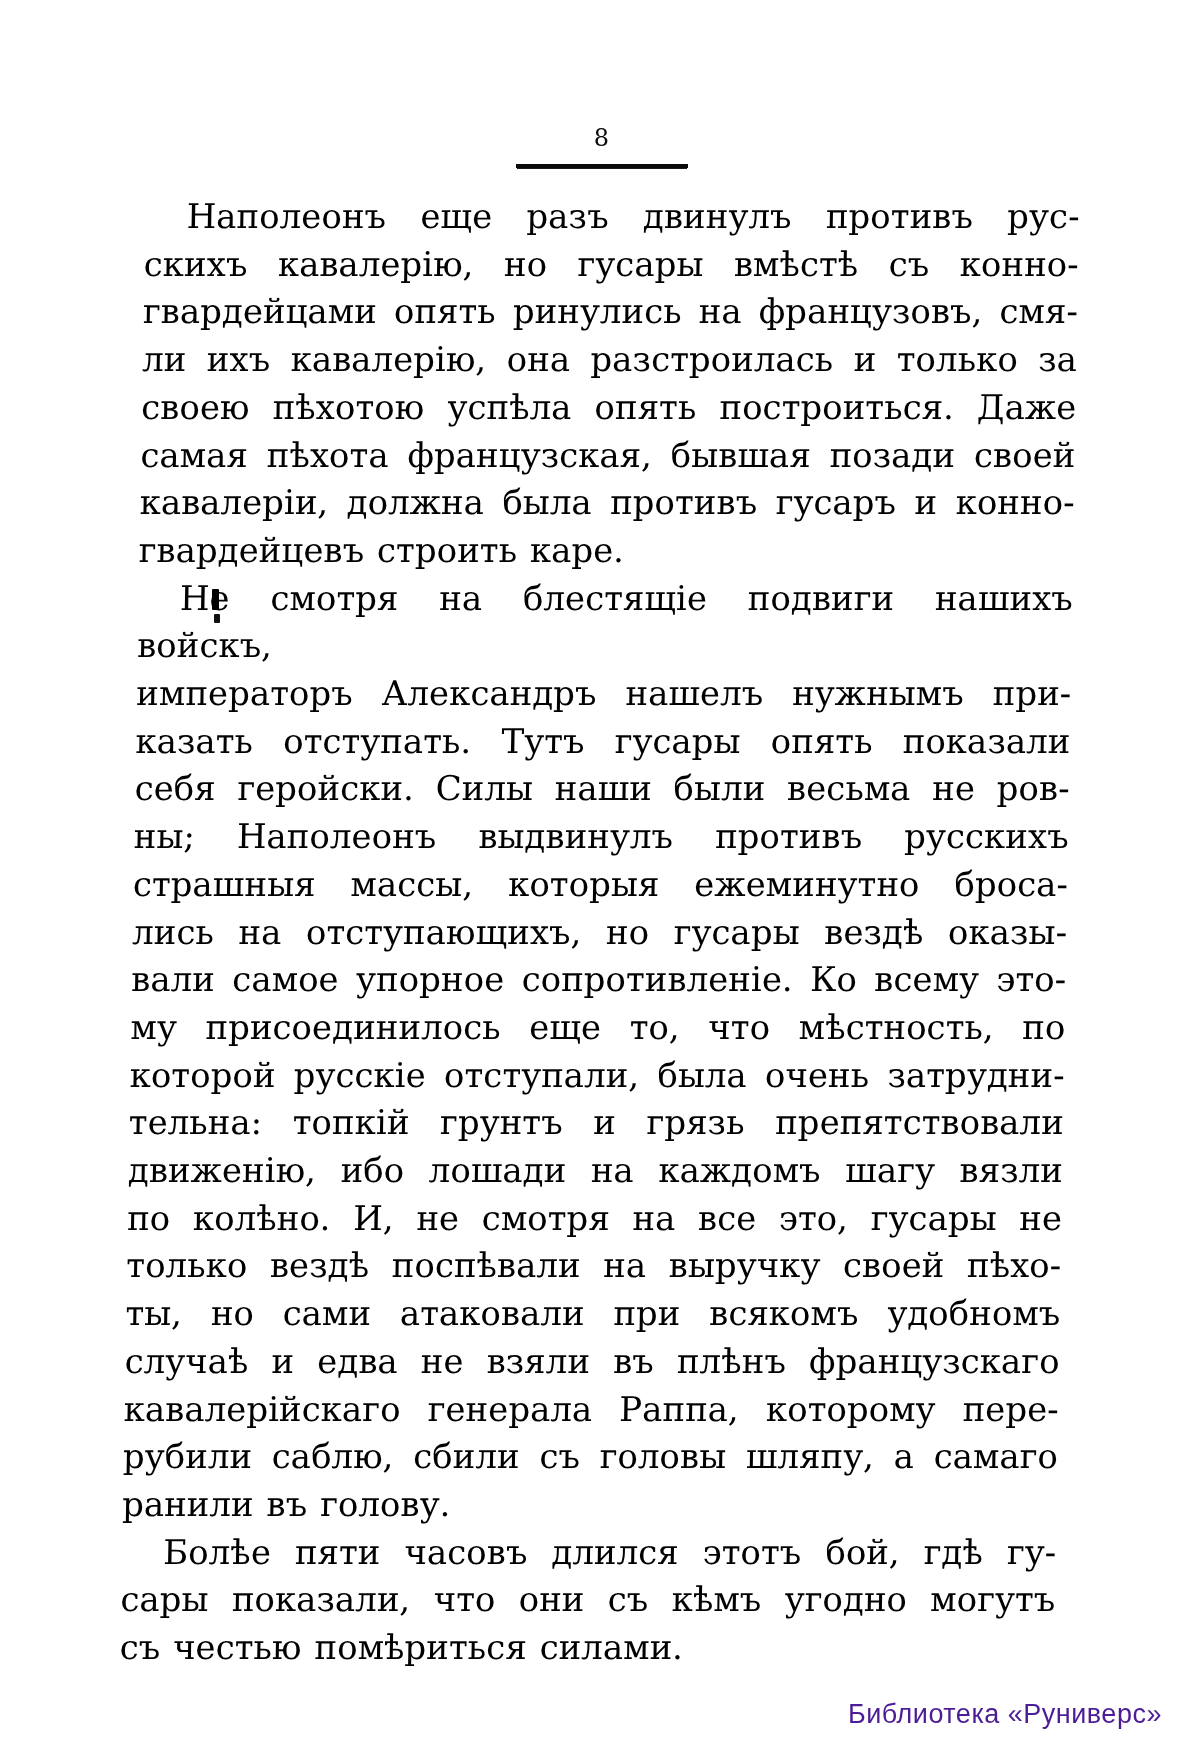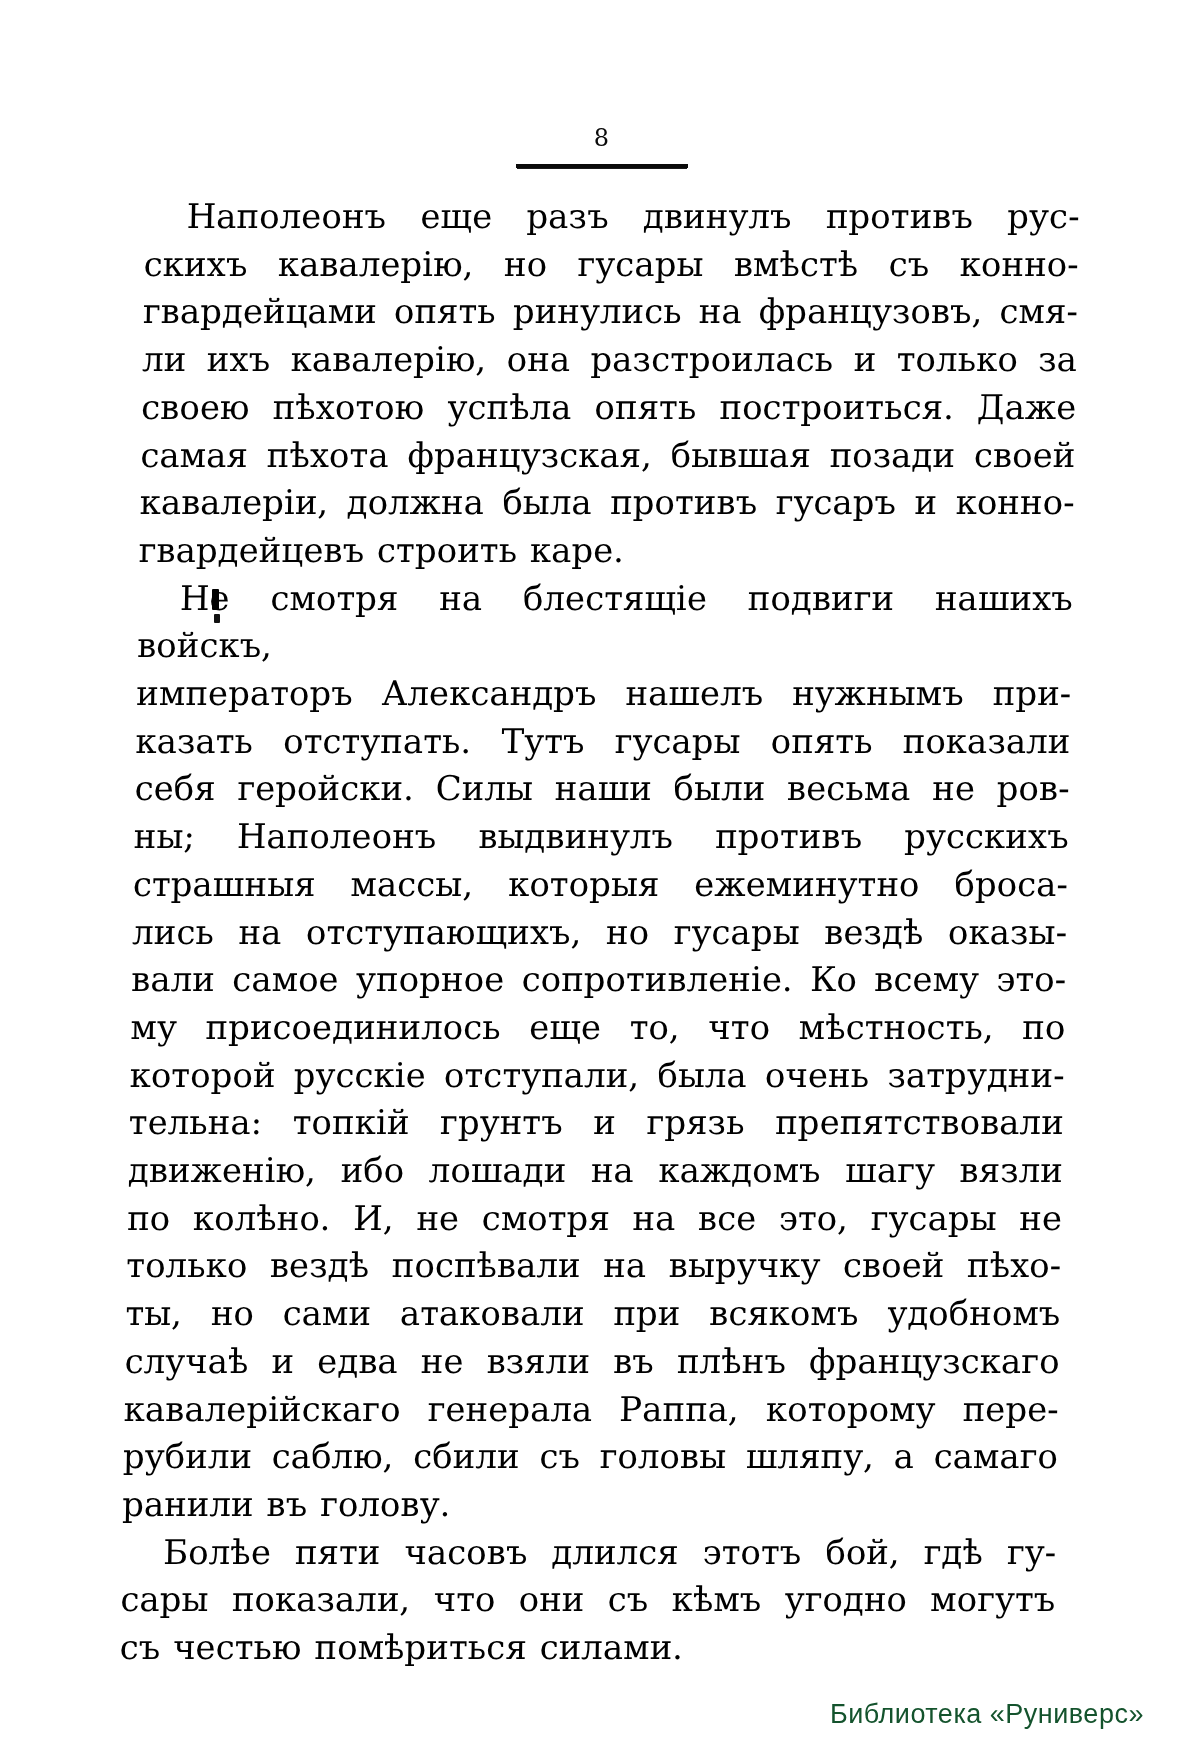--- a/index.html
+++ b/index.html
@@ -82,12 +82,12 @@
   
   .watermark {
     position: absolute;
-    left: 830px;
+    left: 848px;
     top: 1699px;
     font-family: "Liberation Sans", sans-serif;
     font-size: 27px;
     line-height: 30px;
-    color: #14532d;
+    color: #4c1d95;
     letter-spacing: 0.5px;
     white-space: nowrap;
   }

